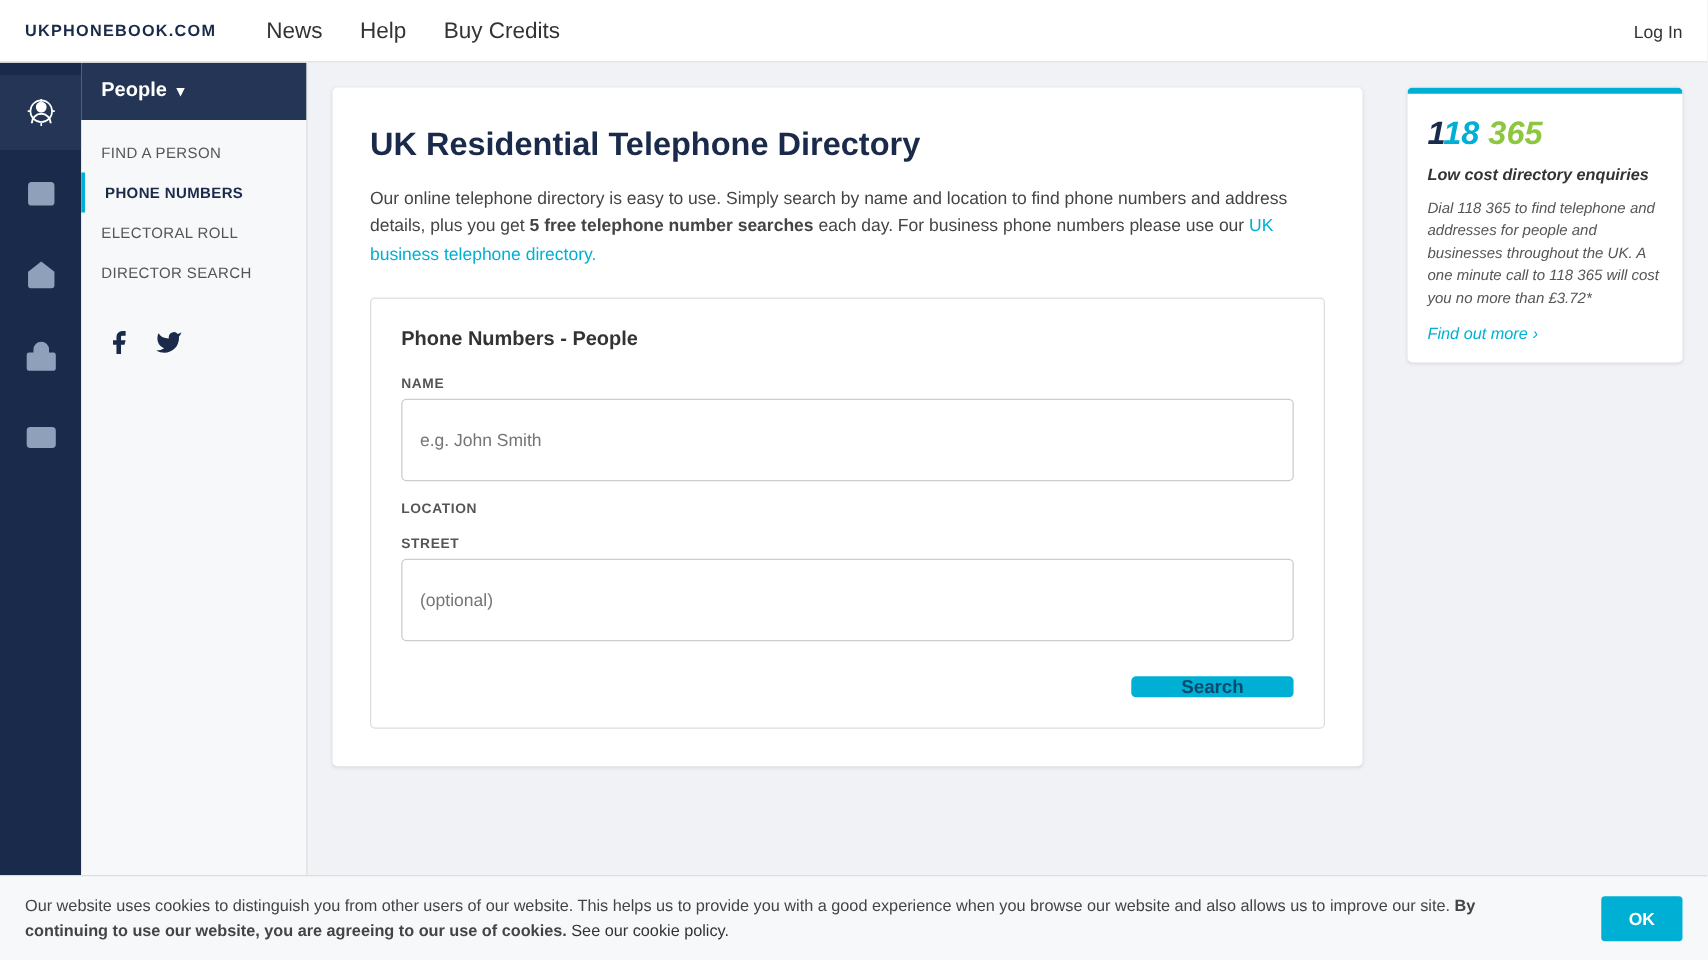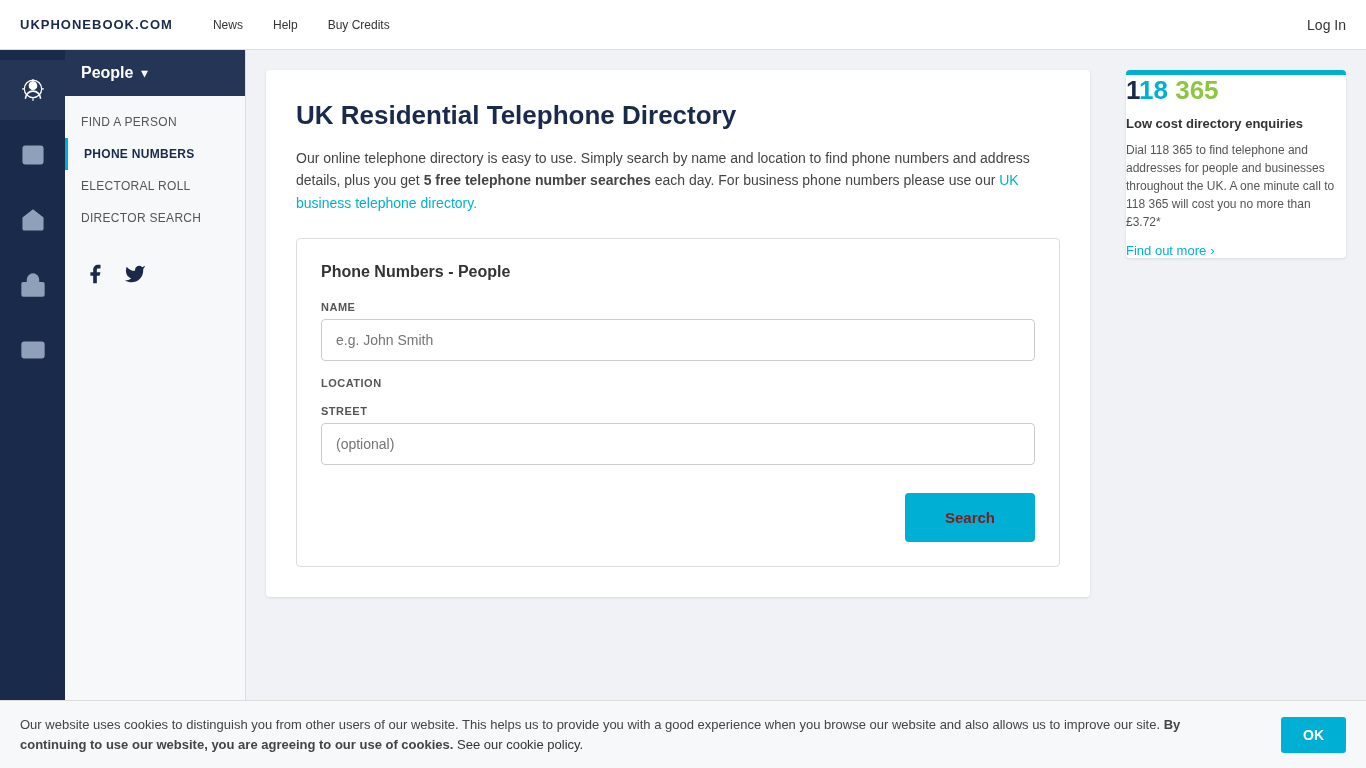--- a/index.html
+++ b/index.html
@@ -33,7 +33,7 @@
     .top-nav-link {
       color: #333;
       text-decoration: none;
-      font-size: 12px;
+      font-size: 18px;
       cursor: pointer;
     }
     .top-nav-login {

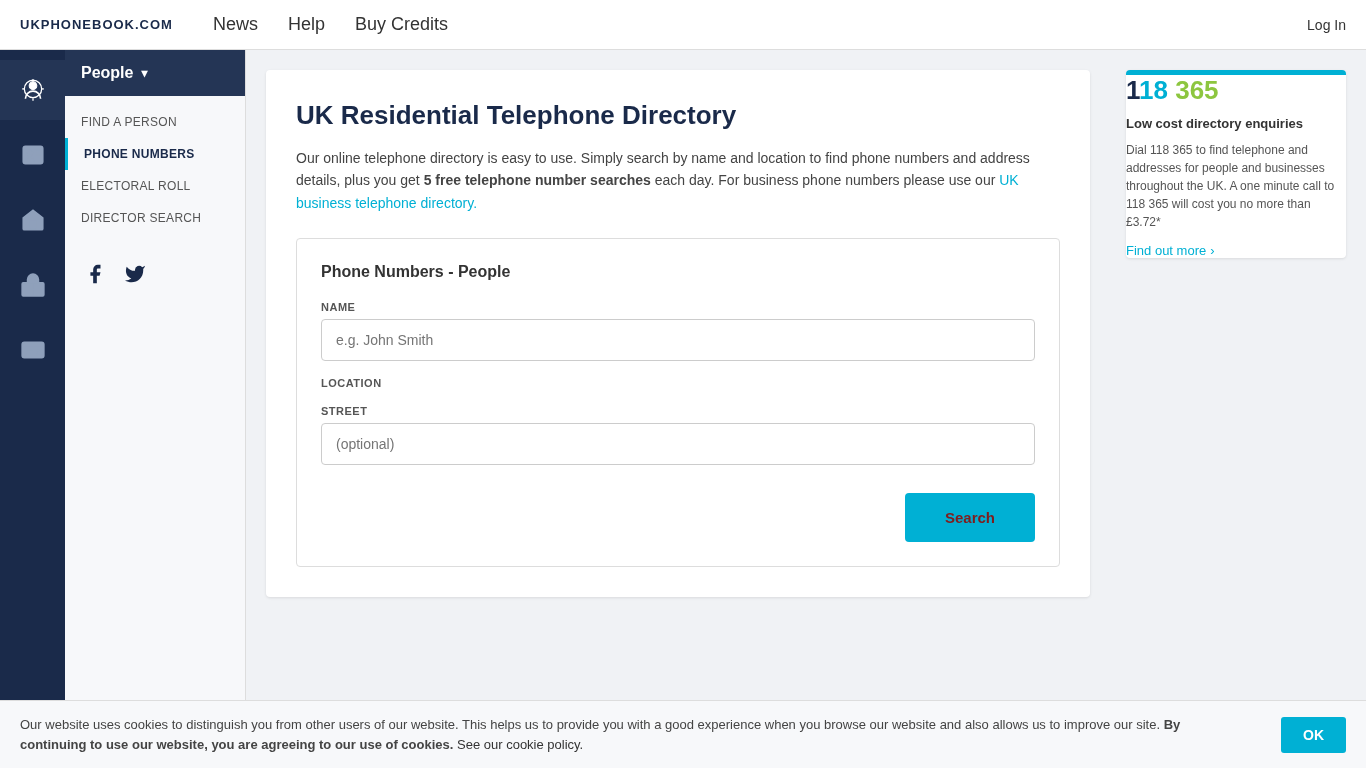--- a/index.html
+++ b/index.html
@@ -217,6 +217,8 @@
       background: #00b0d4;
     }
     .ad-content {
+      padding: 16px;
+      font-style: italic;
     }
     .ad-logo {
       font-size: 26px;

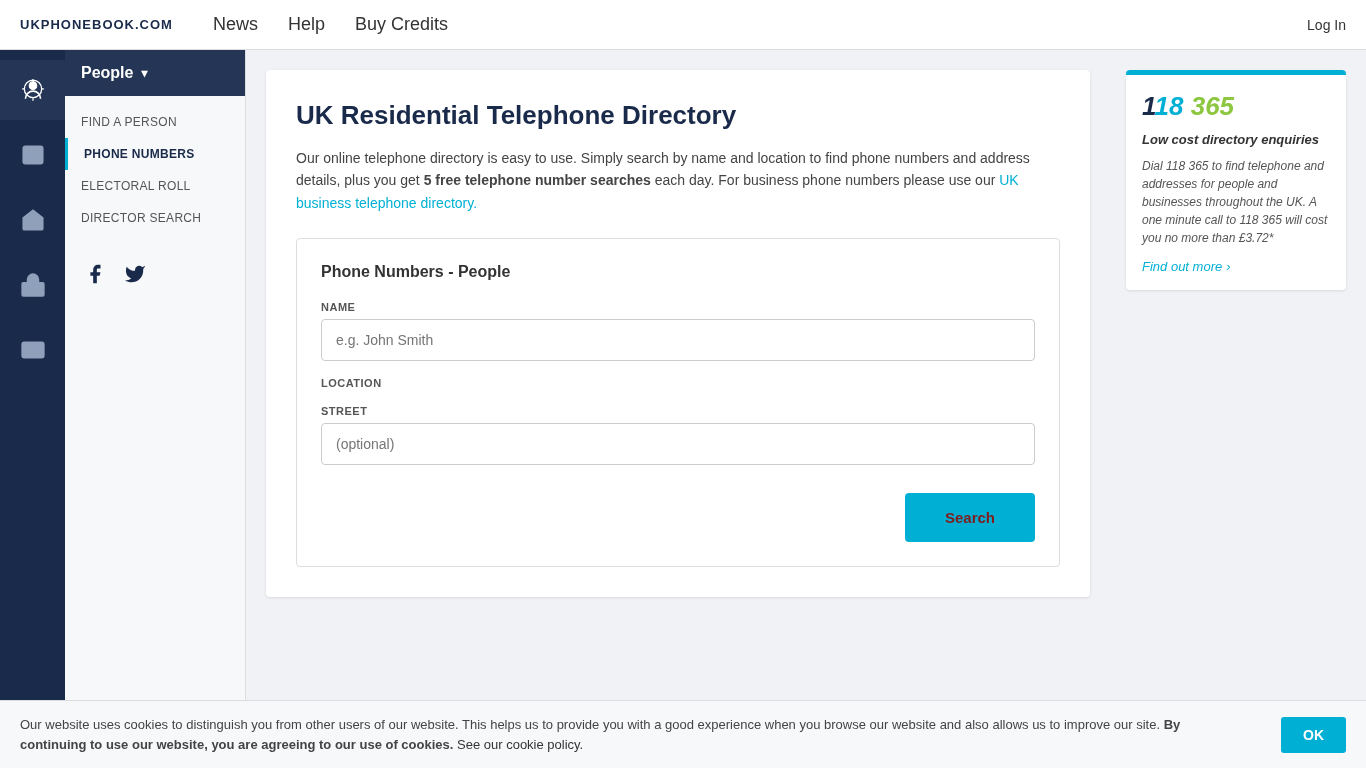--- a/index.html
+++ b/index.html
@@ -184,7 +184,7 @@
     }
     .form-input {
       width: 100%;
-      padding: 12px 14px;
+      padding: 24px 14px;
       border: 1px solid #ccc;
       border-radius: 4px;
       font-size: 14px;

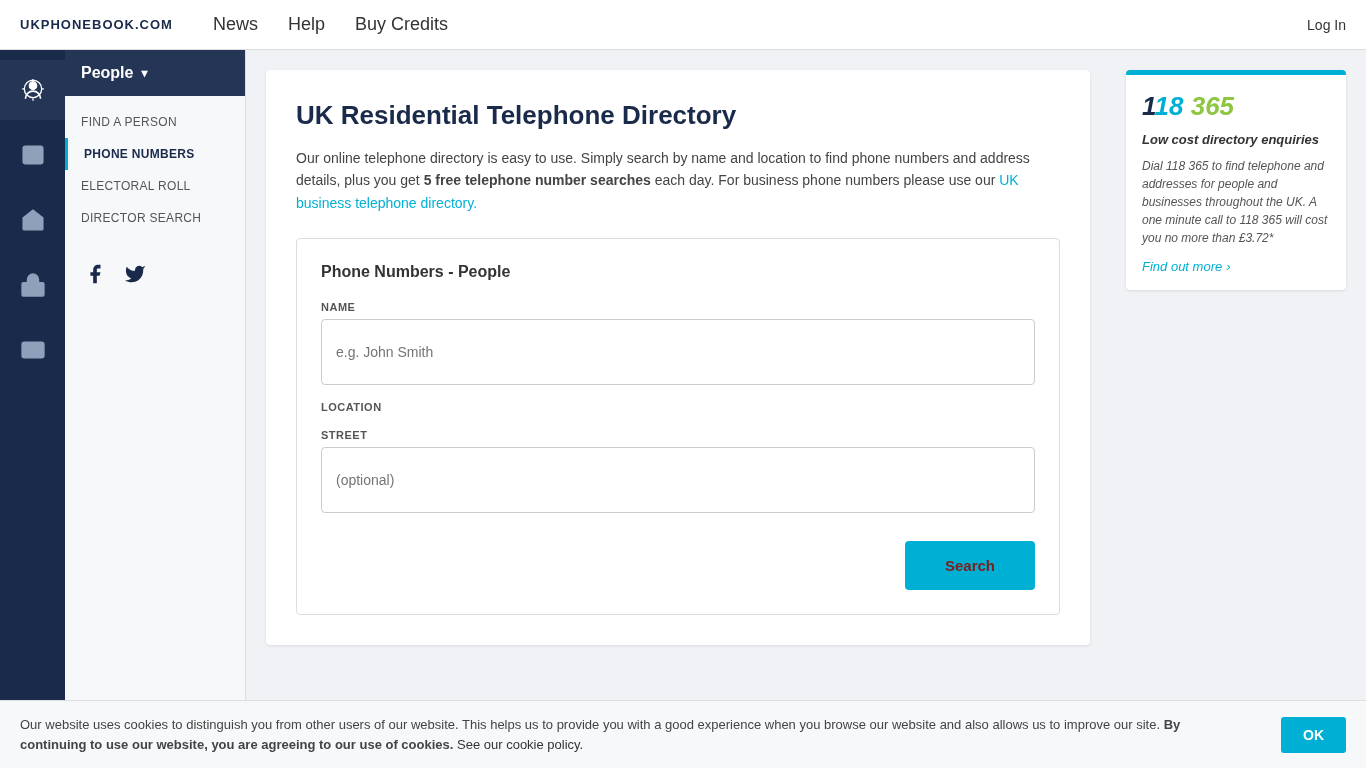--- a/index.html
+++ b/index.html
@@ -193,9 +193,9 @@
     }
     .search-btn {
       background: #00b0d4;
-      color: #7f1d1d;
+      color: #0c4a6e;
       border: none;
-      padding: 16px 40px;
+      padding: 0 40px;
       border-radius: 4px;
       font-size: 15px;
       font-weight: bold;

